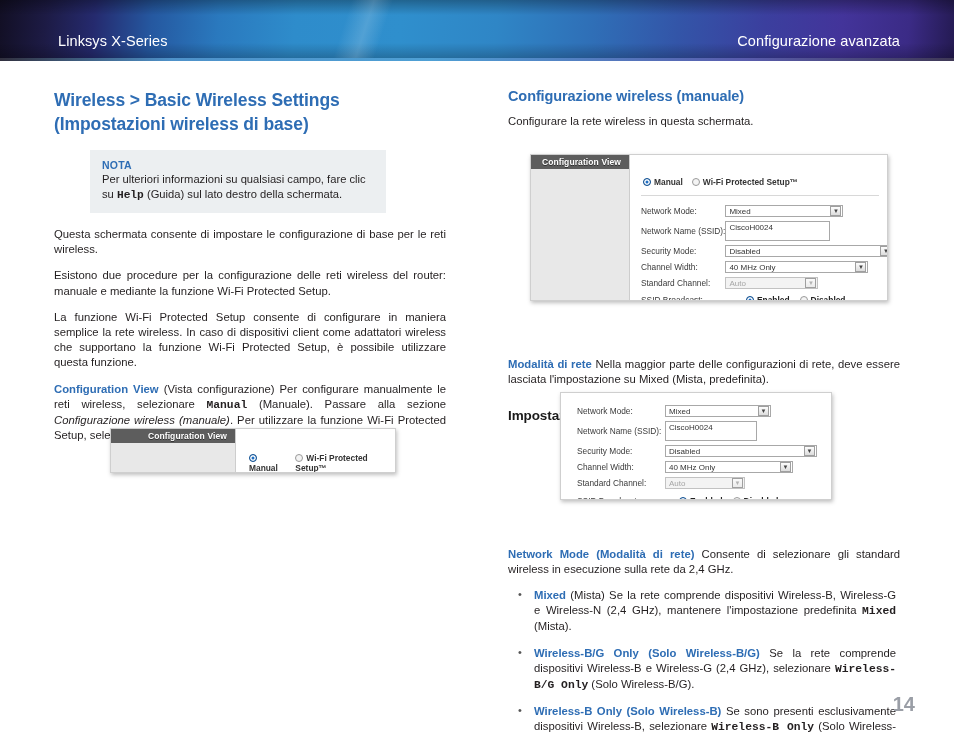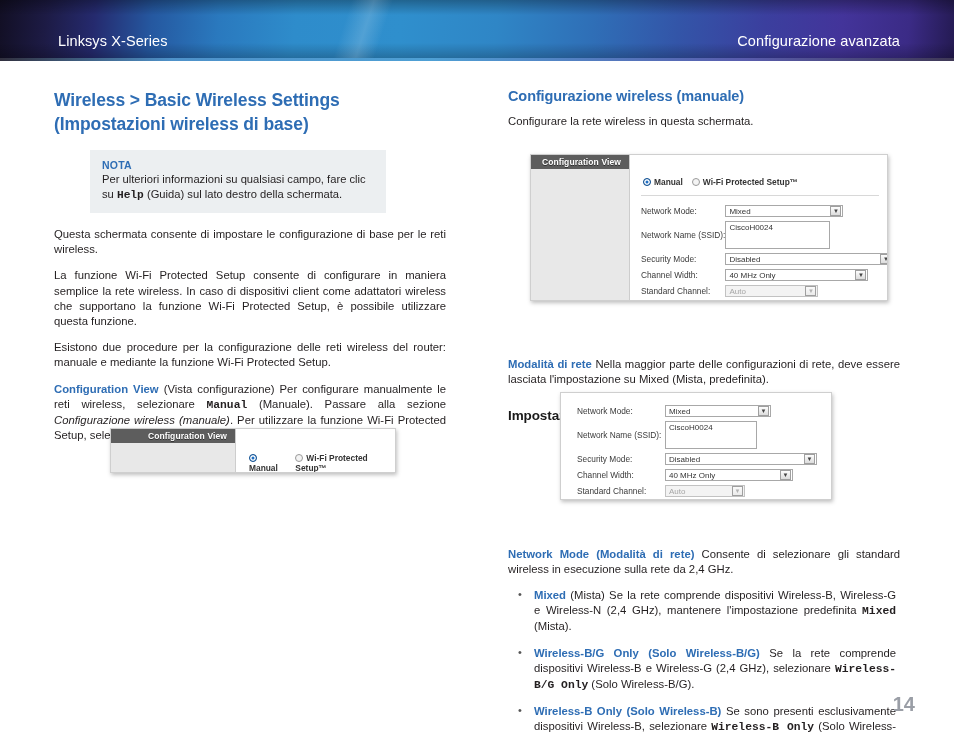--- a/index.html
+++ b/index.html
@@ -156,7 +156,7 @@
     display:inline-block;
     border:1px solid #a8a8a8;
     background:#ffffff;
-    height:28px; line-height:11px;
+    height:20px; line-height:11px;
     font-size:8px; color:#333;
     padding:0 3px;
     vertical-align:middle;

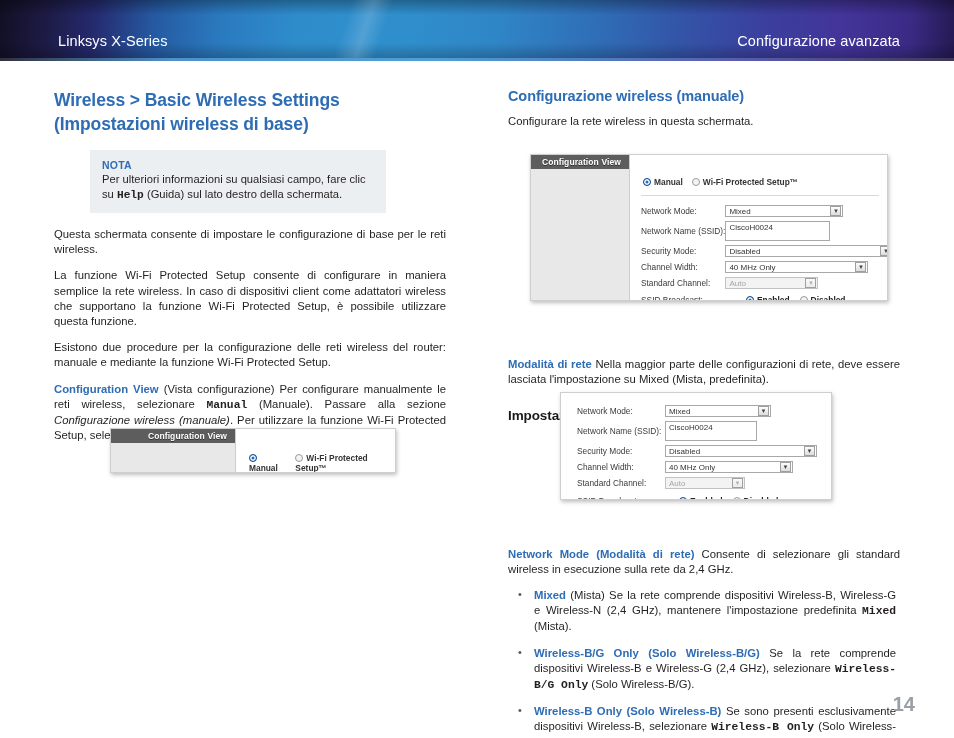--- a/index.html
+++ b/index.html
@@ -208,8 +208,8 @@
   </div>
 
   <p class="body">Questa schermata consente di impostare le configurazione di base per le reti wireless.</p>
+  <p class="body">Esistono due procedure per la configurazione delle reti wireless del router: manuale e mediante la funzione Wi-Fi Protected Setup.</p>
   <p class="body">La funzione Wi-Fi Protected Setup consente di configurare in maniera semplice la rete wireless. In caso di dispositivi client come adattatori wireless che supportano la funzione Wi-Fi Protected Setup, è possibile utilizzare questa funzione.</p>
-  <p class="body">Esistono due procedure per la configurazione delle reti wireless del router: manuale e mediante la funzione Wi-Fi Protected Setup.</p>
 
   <p class="body">
     <span class="blue">Configuration View</span><span> (Vista configurazione)  Per configurare manualmente le reti wireless, selezionare </span><span class="bold">Manual</span><span> (Manuale). Passare alla sezione </span><span class="ital">Configurazione wireless (manuale)</span><span>. Per utilizzare la funzione Wi-Fi Protected Setup, selezionare </span><span class="bold">Wi-Fi Protected Setup</span><span>.</span>

